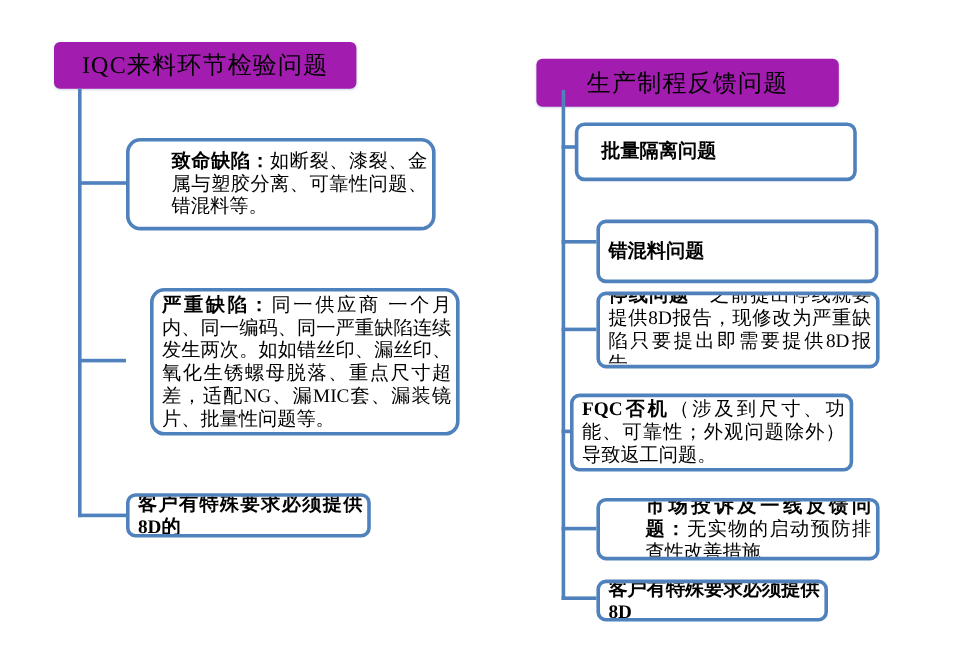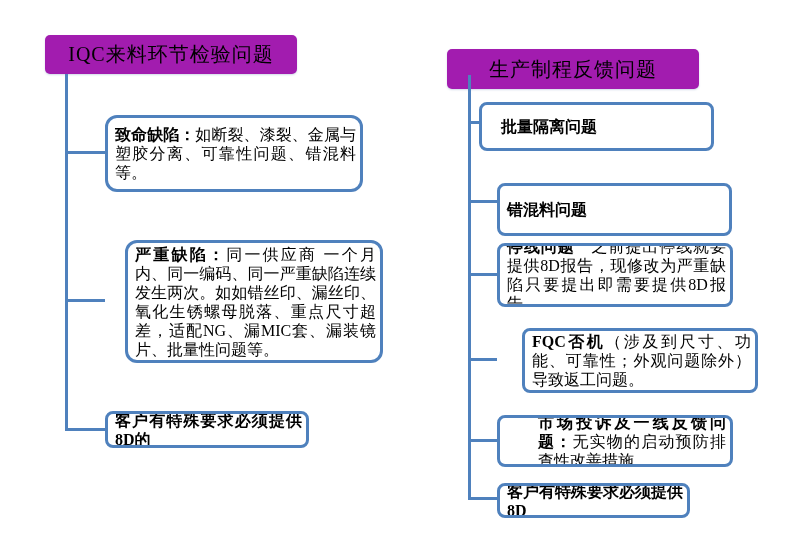--- a/index.html
+++ b/index.html
@@ -63,7 +63,7 @@
     <div class="stub" style="left:65px; top:299px; width:40px; height:3px;"></div>
     <div class="stub" style="left:65px; top:428px; width:40px; height:3px;"></div>
 
-    <div class="node" style="left:105px; top:115px; width:258px; height:77px; border-radius:12px;">
+    <div class="node" style="left:105px; top:115px; width:258px; height:77px; border-radius:12px;padding-left:28px;">
       <p class="node-text"><b>致命缺陷：</b><span>如断裂、漆裂、金属与塑胶分离、可靠性问题、错混料等。</span></p>
     </div>
 

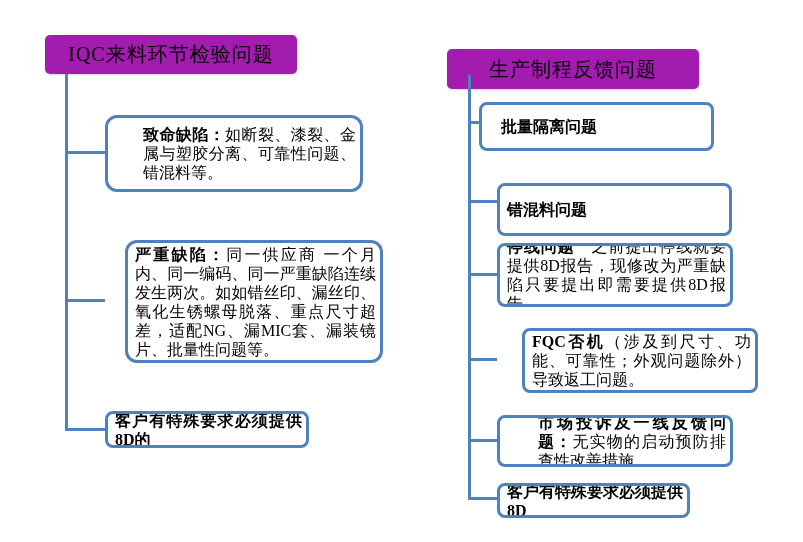--- a/index.html
+++ b/index.html
@@ -101,7 +101,7 @@
       <p class="node-text"><b>停线问题</b><span>　之前提出停线就要提供8D报告，现修改为严重缺陷只要提出即需要提供8D报告。</span></p>
     </div>
 
-    <div class="node sq" style="left:522px; top:328px; width:236px; height:65px;">
+    <div class="node sq" style="left:475px; top:328px; width:236px; height:65px;">
       <p class="node-text"><b>FQC否机</b><span>（涉及到尺寸、功能、可靠性；外观问题除外）导致返工问题。</span></p>
     </div>
 

